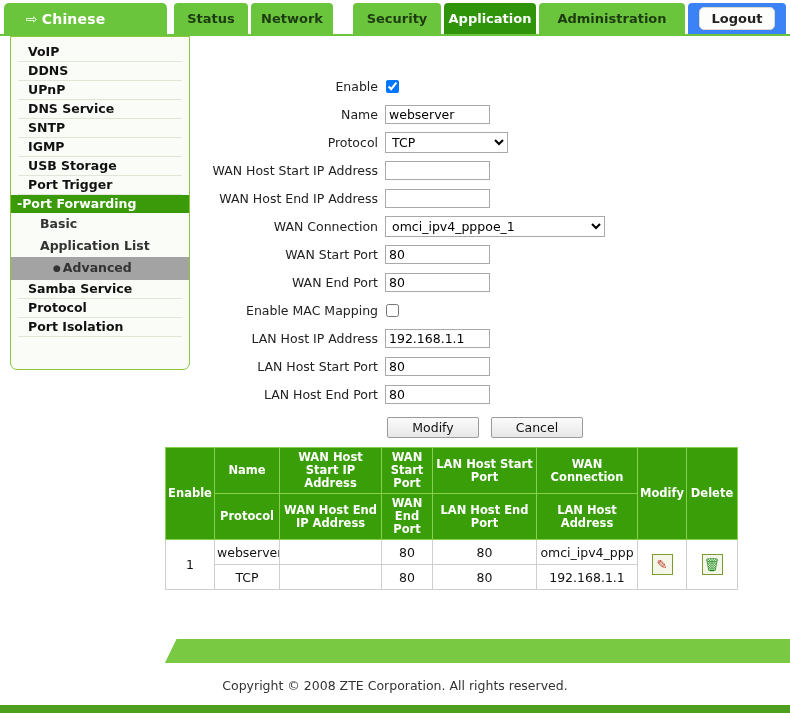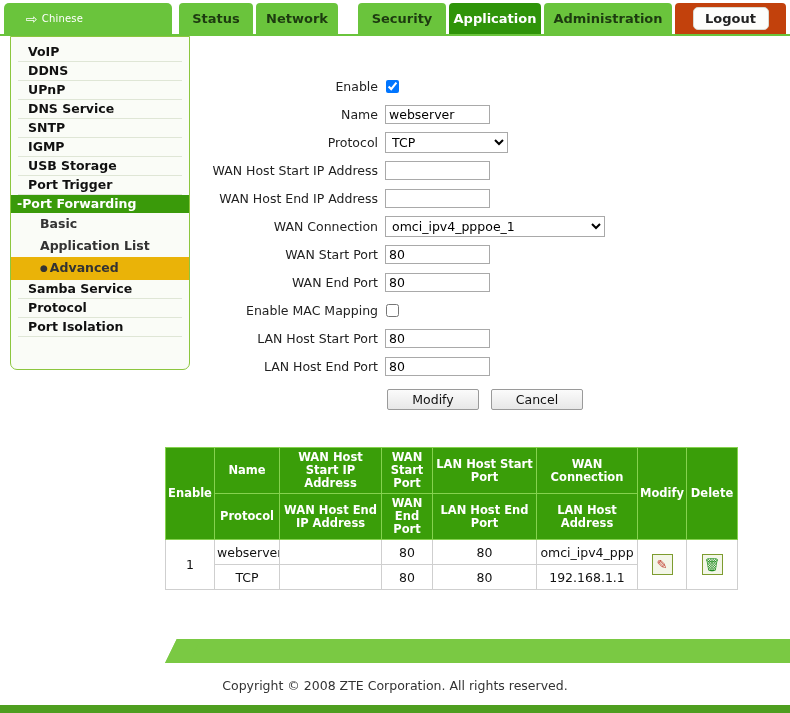--- a/index.html
+++ b/index.html
@@ -23,7 +23,7 @@
     display: flex; align-items: center; padding-left: 22px;
   }
   .lang-arrow { color: #ffffff; font-size: 14px; margin-right: 4px; line-height: 1; }
-  .lang-text { color: #ffffff; font-size: 10px; font-weight: normal; letter-spacing: .2px; }
+  .lang-text { color: #ffffff; font-size: 14px; font-weight: bold; letter-spacing: .2px; }
 
   .tabs { display: flex; align-items: stretch; margin-left: 7px; flex: 1; }
   .tab {

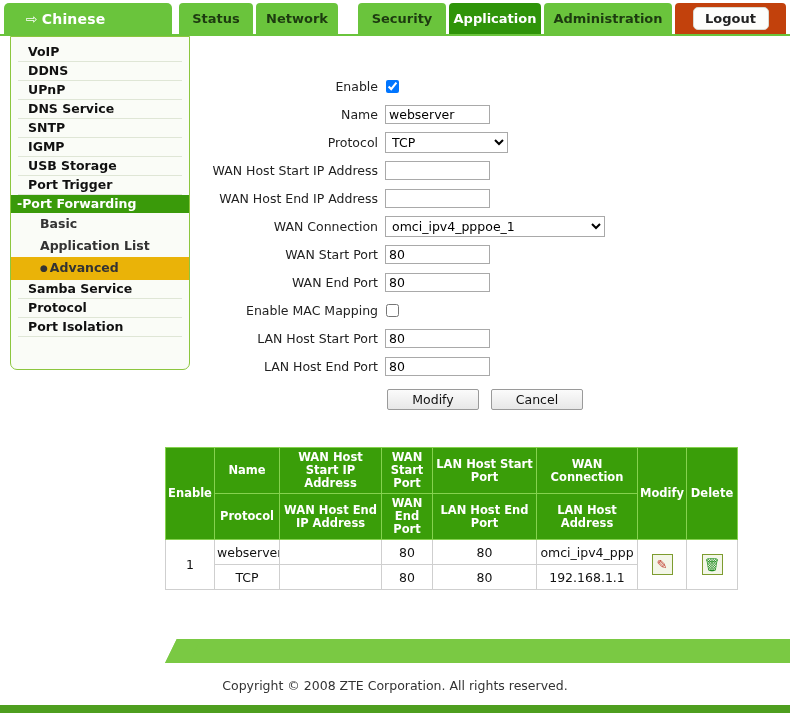--- a/index.html
+++ b/index.html
@@ -36,7 +36,7 @@
   .tab.w-network { width: 82px; }
   .tab.w-security { width: 88px; margin-left: 17px; }
   .tab.w-application { width: 92px; }
-  .tab.w-administration { width: 128px; }
+  .tab.w-administration { width: 146px; }
   .tab.active { background: #2f9409; color: #ffffff; }
   .logout-wrap {
     background: #c2410c; border-radius: 4px 4px 0 0; width: 111px;

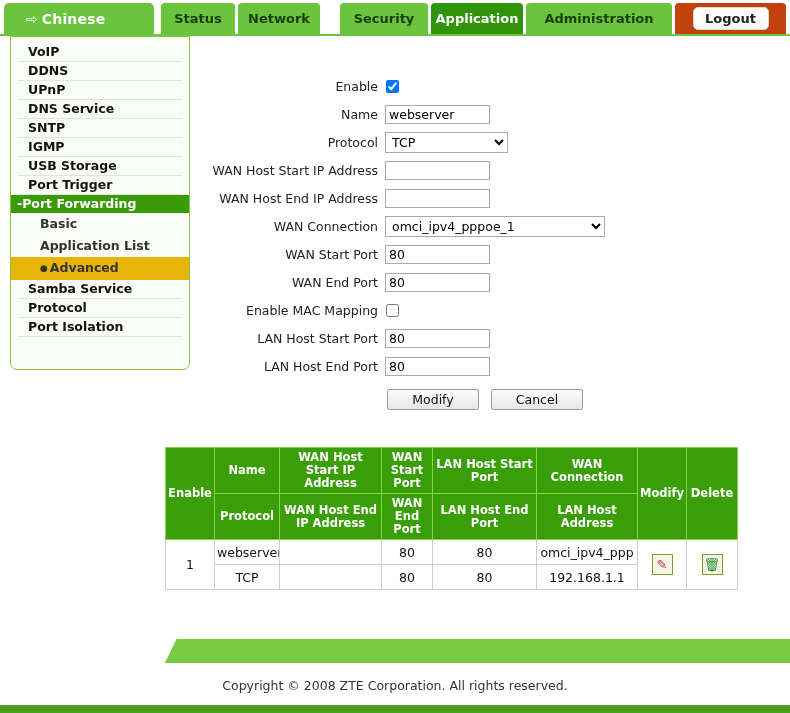--- a/index.html
+++ b/index.html
@@ -39,7 +39,7 @@
   .tab.w-administration { width: 146px; }
   .tab.active { background: #2f9409; color: #ffffff; }
   .logout-wrap {
-    background: #c2410c; border-radius: 4px 4px 0 0; width: 111px;
+    background: #3b82f6; border-radius: 4px 4px 0 0; width: 98px;
     display: flex; align-items: center; justify-content: center; margin-right: 4px;
   }
   .logout-btn {

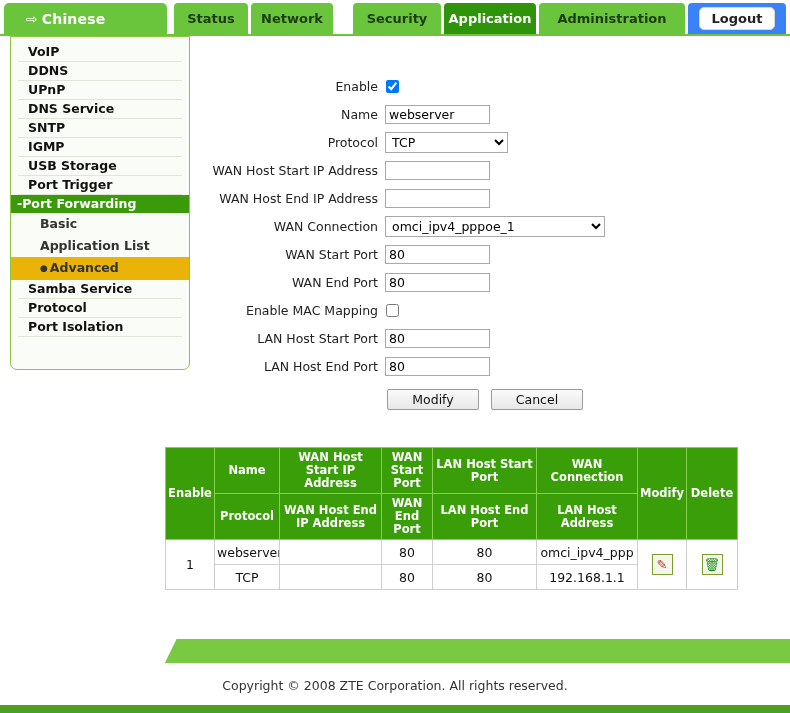--- a/index.html
+++ b/index.html
@@ -72,7 +72,7 @@
     padding: 3px 0 4px 22px; line-height: 15px; cursor: pointer; border-bottom: none;
   }
   .side-sub.current {
-    background: #eab308; margin: 0 -7px; padding-left: 29px;
+    background: #a3a3a3; margin: 0 -7px; padding-left: 42px;
   }
   .bullet { font-size: 9px; vertical-align: middle; margin-right: 2px; }
 

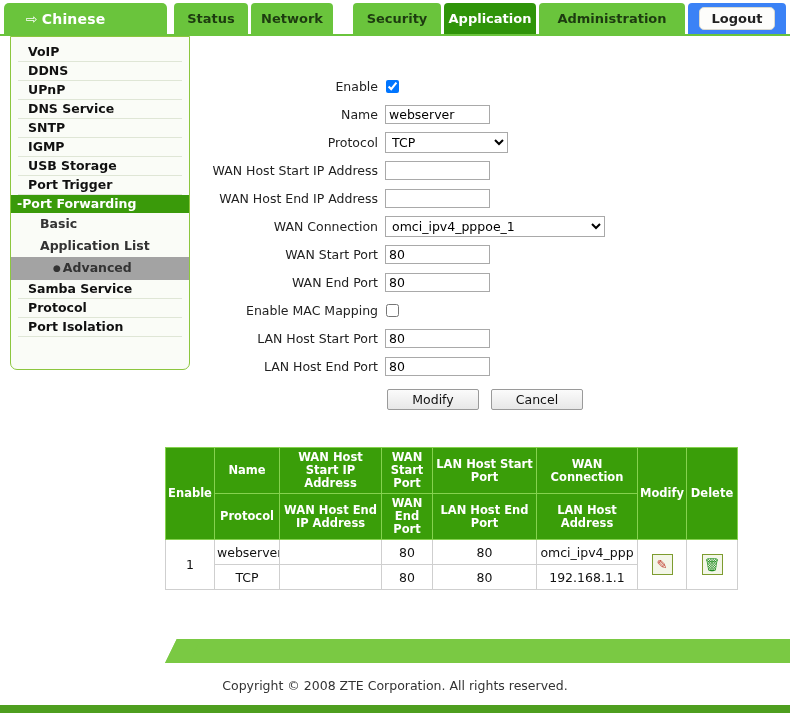--- a/index.html
+++ b/index.html
@@ -269,6 +269,12 @@
         </div>
       </div>
 
+      <div class="frow">
+        <div class="flabel">LAN Host IP Address</div>
+        <div class="fctl">
+          <input class="txt" type="text" value="192.168.1.1" style="">
+        </div>
+      </div>
 
       <div class="frow">
         <div class="flabel">LAN Host Start Port</div>

